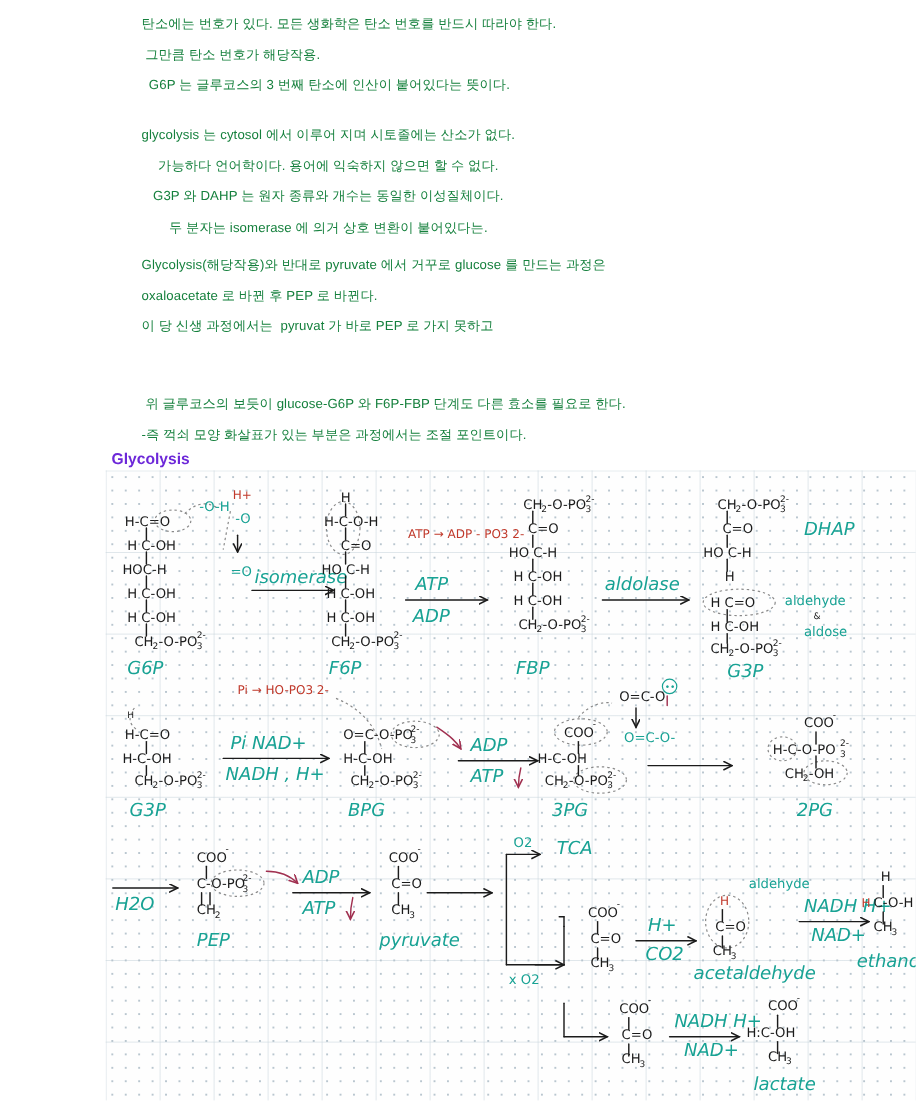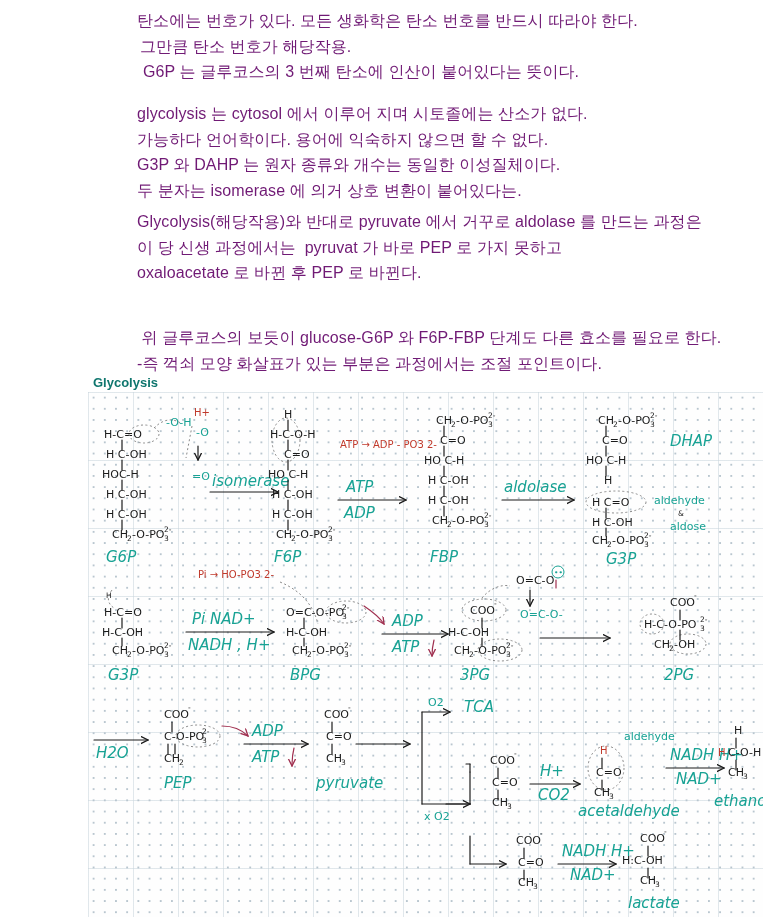--- a/index.html
+++ b/index.html
@@ -22,12 +22,11 @@
     width: 765px;
   }
   .line {
-    font-size: 16px;
+    font-size: 11px;
     line-height: 25.5px;
-    color: #701a75;
+    color: #15803d;
     white-space: pre;
     letter-spacing: 0.1px;
-    margin-left: 19px;
   }
 
   .heading {

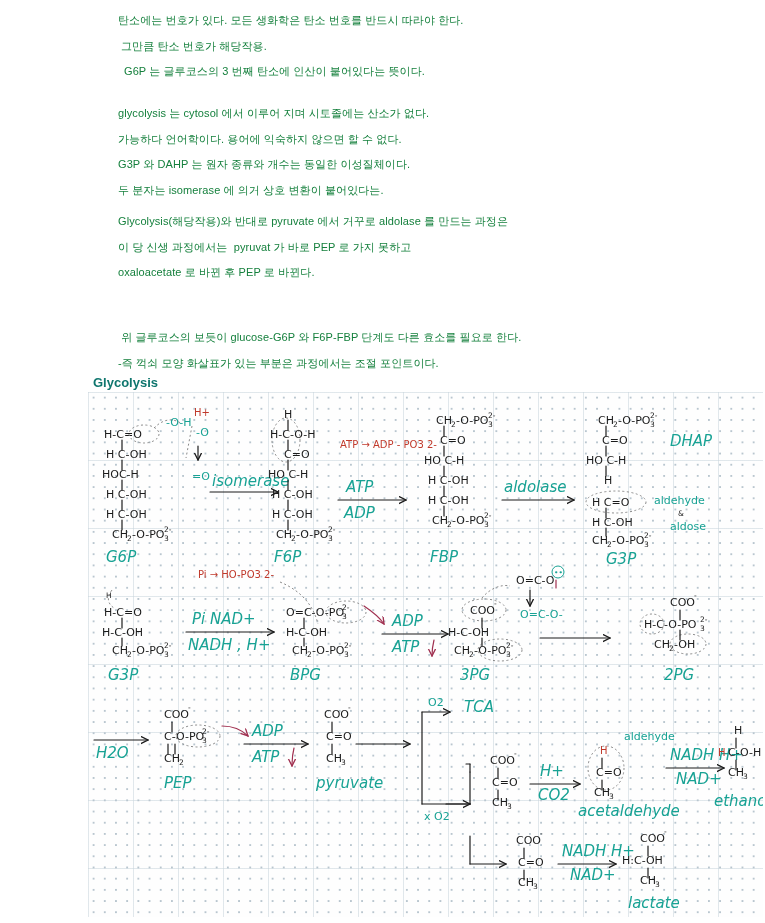--- a/index.html
+++ b/index.html
@@ -70,7 +70,7 @@
     <div class="line" style="padding-left:6px">G6P 는 글루코스의 3 번째 탄소에 인산이 붙어있다는 뜻이다.</div>
   </div>
 
-  <div style="position:absolute;left:118px;top:101px;">
+  <div style="position:absolute;left:118px;top:101px;text-align:center;">
     <div class="line">glycolysis 는 cytosol 에서 이루어 지며 시토졸에는 산소가 없다.</div>
     <div class="line">가능하다 언어학이다. 용어에 익숙하지 않으면 할 수 없다.</div>
     <div class="line">G3P 와 DAHP 는 원자 종류와 개수는 동일한 이성질체이다.</div>

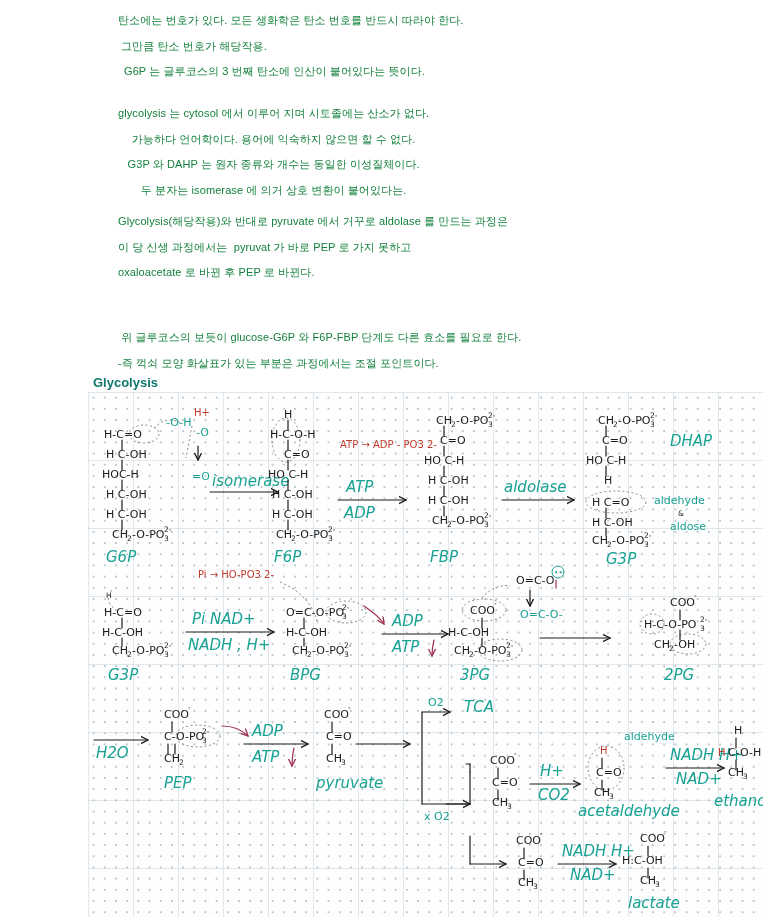--- a/index.html
+++ b/index.html
@@ -78,7 +78,7 @@
   </div>
 
   <div style="position:absolute;left:118px;top:209px;">
-    <div class="line">Glycolysis(해당작용)와 반대로 pyruvate 에서 거꾸로 aldolase 를 만드는 과정은</div>
+    <div class="line">Glycolysis(해당작용)와 반대로 pyruvate 에서 거꾸로 glucose 를 만드는 과정은</div>
     <div class="line">이 당 신생 과정에서는  pyruvat 가 바로 PEP 로 가지 못하고</div>
     <div class="line">oxaloacetate 로 바뀐 후 PEP 로 바뀐다.</div>
   </div>

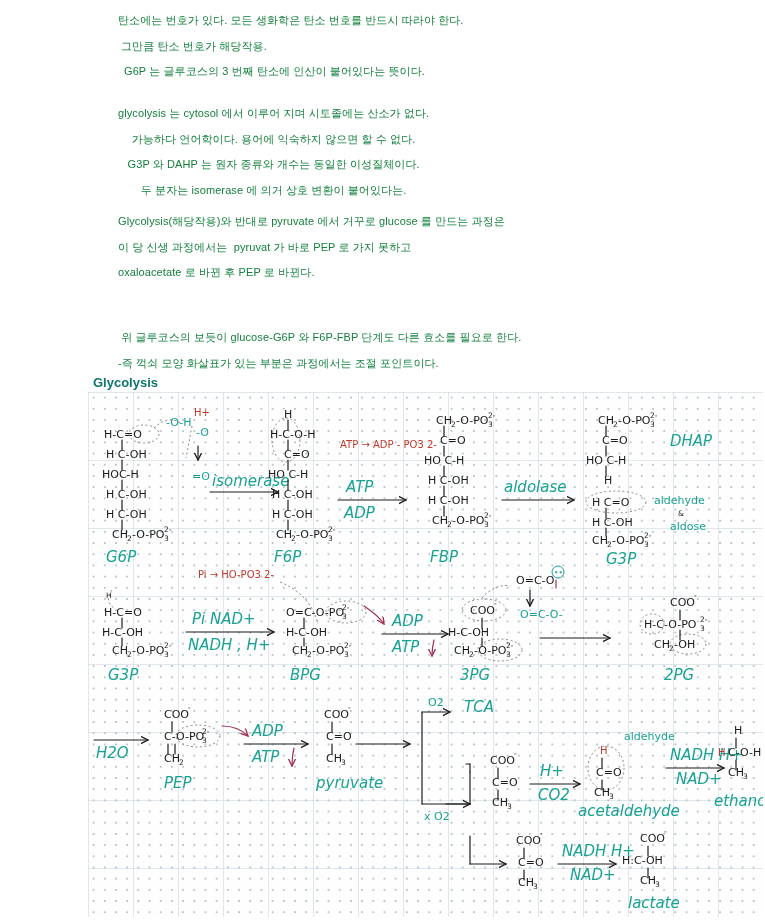--- a/index.html
+++ b/index.html
@@ -79,8 +79,8 @@
 
   <div style="position:absolute;left:118px;top:209px;">
     <div class="line">Glycolysis(해당작용)와 반대로 pyruvate 에서 거꾸로 glucose 를 만드는 과정은</div>
+    <div class="line">oxaloacetate 로 바뀐 후 PEP 로 바뀐다.</div>
     <div class="line">이 당 신생 과정에서는  pyruvat 가 바로 PEP 로 가지 못하고</div>
-    <div class="line">oxaloacetate 로 바뀐 후 PEP 로 바뀐다.</div>
   </div>
 
   <div style="position:absolute;left:118px;top:325px;">

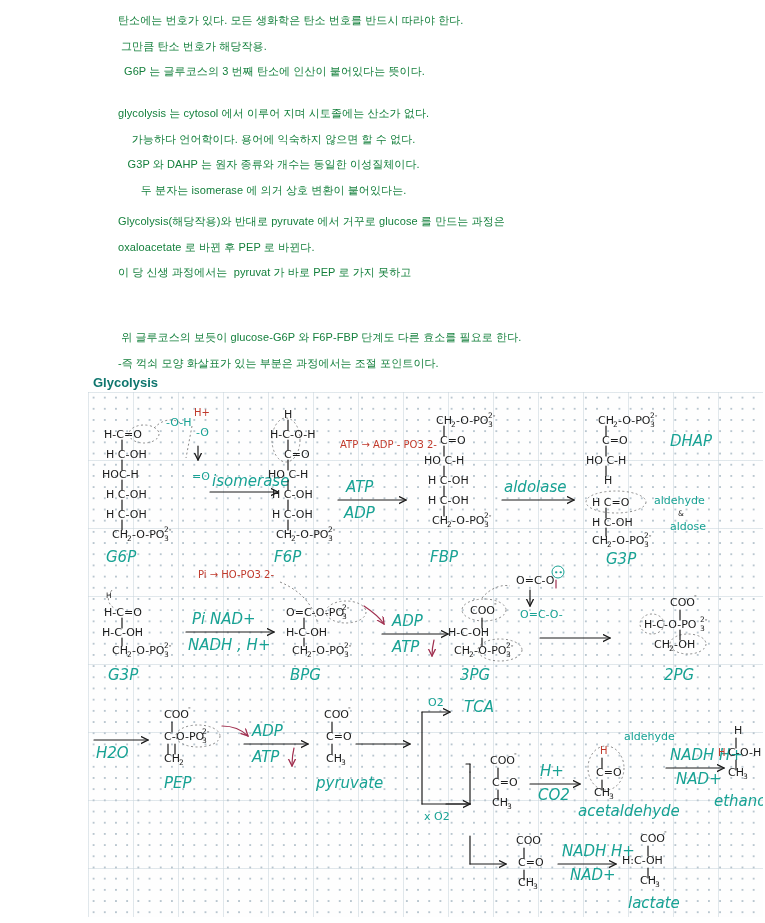--- a/index.html
+++ b/index.html
@@ -32,7 +32,7 @@
   .heading {
     font-size: 13px;
     font-weight: 700;
-    color: #0f766e;
+    color: #6d28d9;
     line-height: 20px;
   }
 

